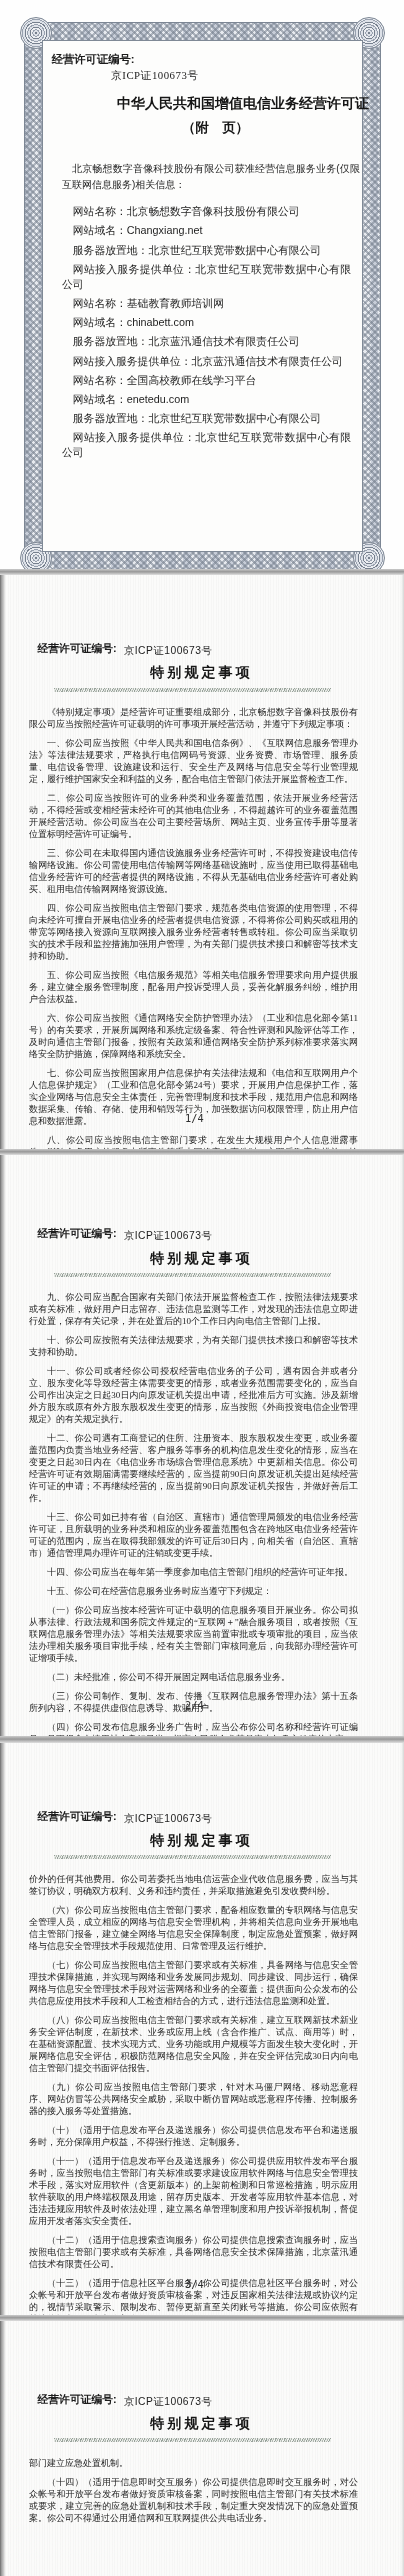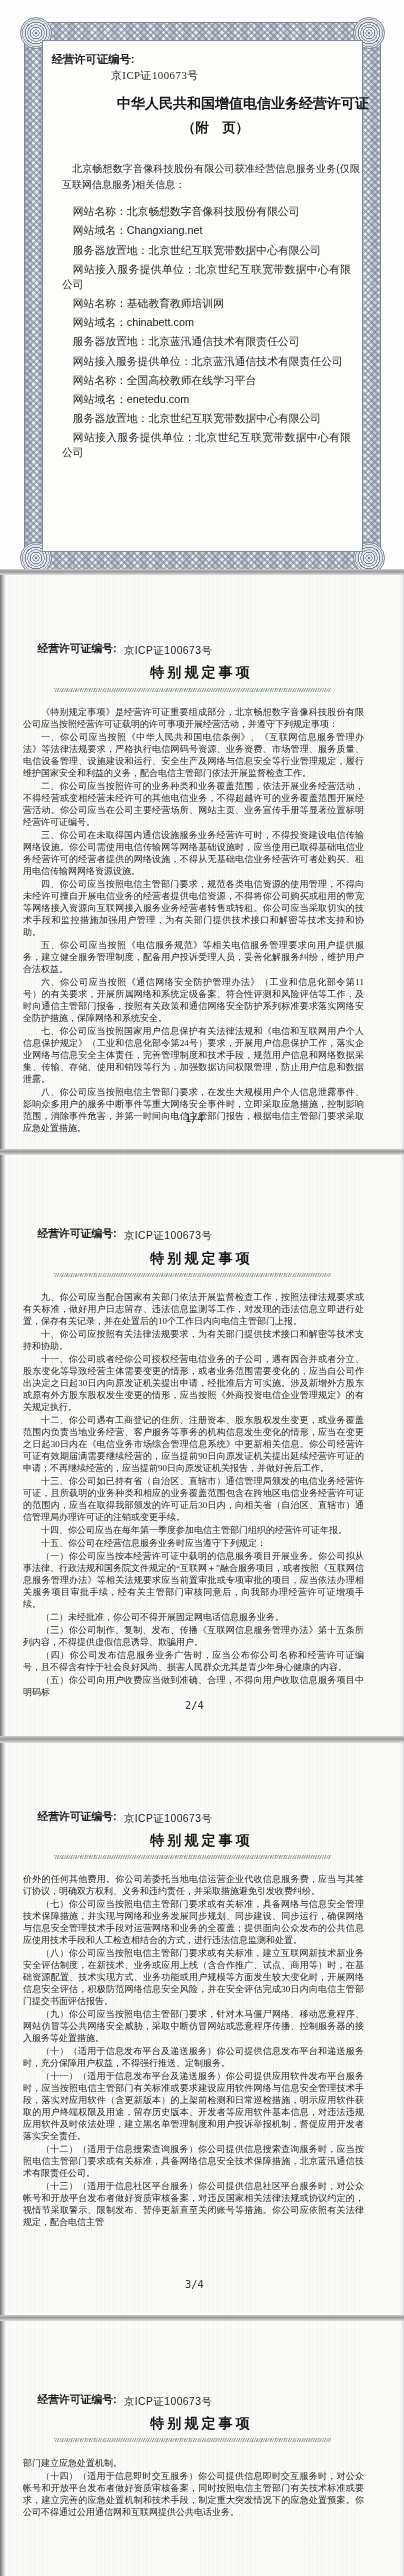--- a/index.html
+++ b/index.html
@@ -104,7 +104,7 @@
     margin-top:14.4px;width:343px;
     font-size:9px;line-height:12px;text-align:justify;color:#222222;
   }
-  .para{margin:1px;text-indent:2em;}
+  .para{margin:7px;text-indent:2em;}
   .para.cont{text-indent:0;}
   .pageno{
     position:absolute;left:185px;bottom:25px;

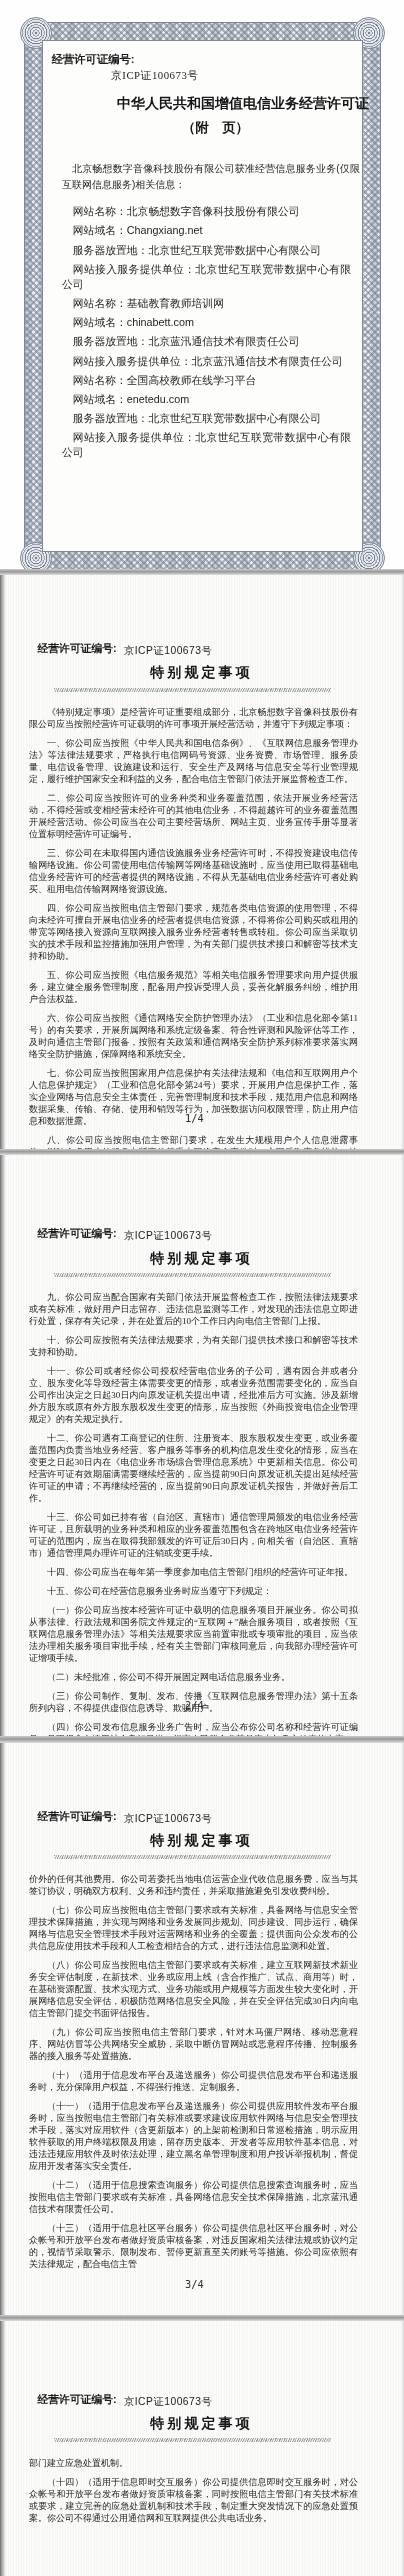--- a/index.html
+++ b/index.html
@@ -213,6 +213,7 @@
       <div class="title-underline"></div>
       <div class="reg-body">
         <p class="para cont">价外的任何其他费用。你公司若委托当地电信运营企业代收信息服务费，应当与其签订协议，明确双方权利、义务和违约责任，并采取措施避免引发收费纠纷。</p>
+        <p class="para">（六）你公司应当按照电信主管部门要求，配备相应数量的专职网络与信息安全管理人员，成立相应的网络与信息安全管理机构，并将相关信息向业务开展地电信主管部门报备，建立健全网络与信息安全保障制度，制定应急处置预案，做好网络与信息安全管理技术手段规范使用、日常管理及运行维护。</p>
         <p class="para">（七）你公司应当按照电信主管部门要求或有关标准，具备网络与信息安全管理技术保障措施，并实现与网络和业务发展同步规划、同步建设、同步运行，确保网络与信息安全管理技术手段对运营网络和业务的全覆盖；提供面向公众发布的公共信息应使用技术手段和人工检查相结合的方式，进行违法信息监测和处置。</p>
         <p class="para">（八）你公司应当按照电信主管部门要求或有关标准，建立互联网新技术新业务安全评估制度，在新技术、业务或应用上线（含合作推广、试点、商用等）时，在基础资源配置、技术实现方式、业务功能或用户规模等方面发生较大变化时，开展网络信息安全评估，积极防范网络信息安全风险，并在安全评估完成30日内向电信主管部门提交书面评估报告。</p>
         <p class="para">（九）你公司应当按照电信主管部门要求，针对木马僵尸网络、移动恶意程序、网站仿冒等公共网络安全威胁，采取中断仿冒网站或恶意程序传播、控制服务器的接入服务等处置措施。</p>

